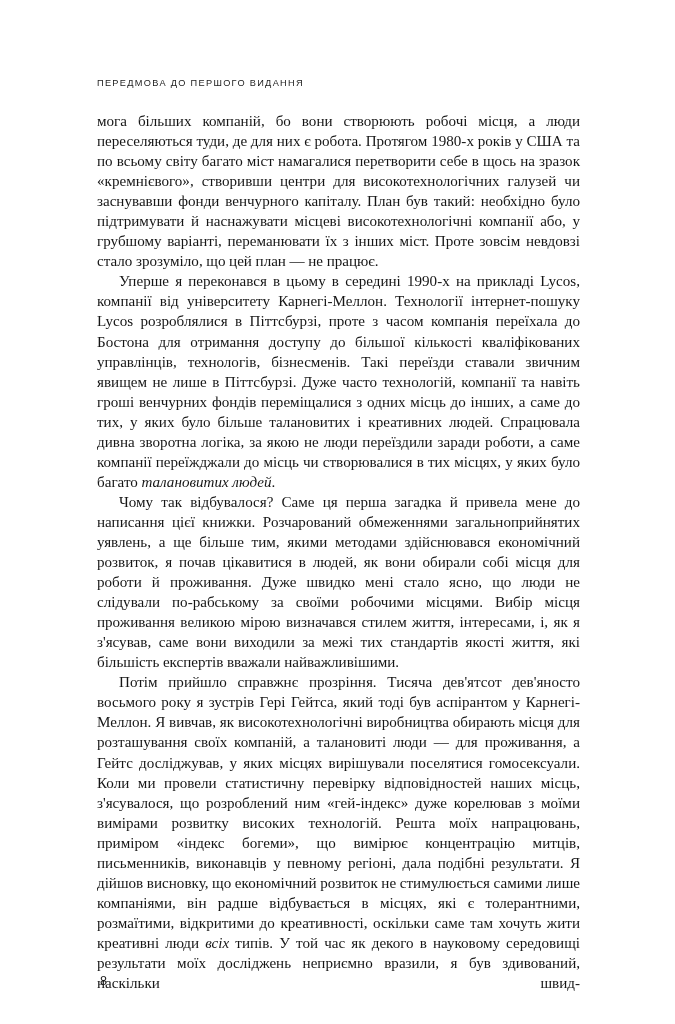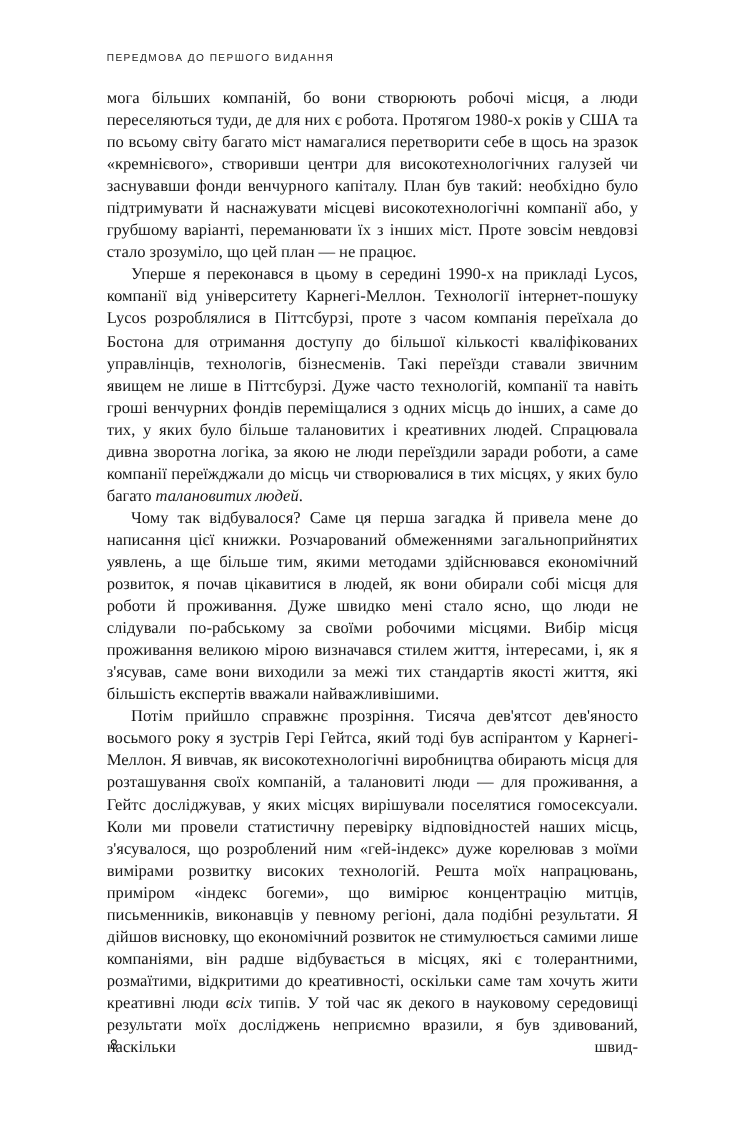--- a/index.html
+++ b/index.html
@@ -23,6 +23,7 @@
     height: 852px;
     background: #ffffff;
     box-sizing: border-box;
+    margin-top: 31px;
   }
 
   

